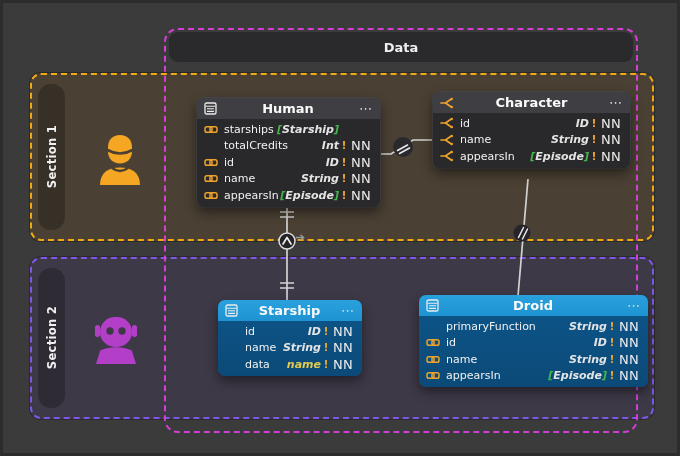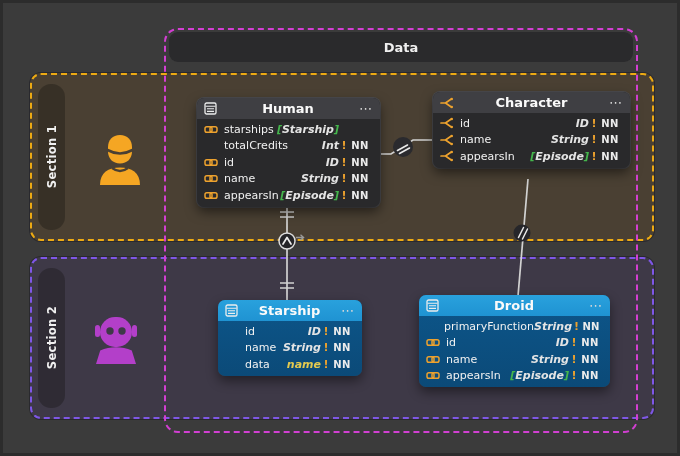--- a/index.html
+++ b/index.html
@@ -52,7 +52,7 @@
   .r-type .br{color:var(--list-green,#44b54c);}
   .r-type.json{color:var(--json-yellow,#e3c94f);}
   .r-bang{width:10px;text-align:center;color:var(--accent-orange,#eda22e);font-weight:700;font-size:11px;}
-  .r-nn{width:22px;text-align:center;color:#ececec;font-size:10px;font-weight:700;letter-spacing:.3px;}
+  .r-nn{width:22px;text-align:right;color:#ececec;font-size:13px;font-weight:400;letter-spacing:.3px;}
 </style>
 </head>
 <body>

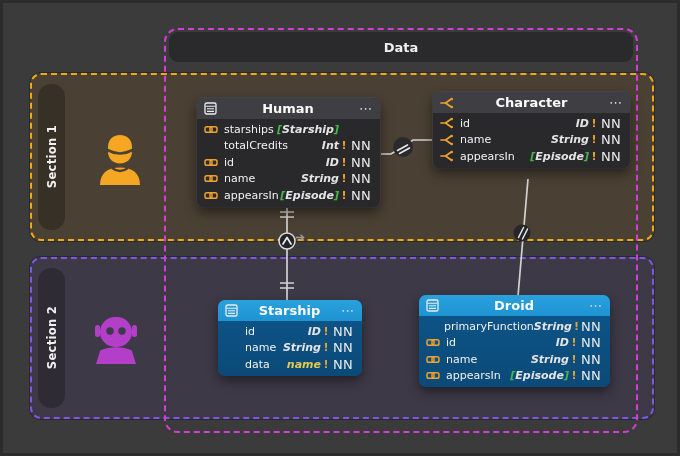--- a/index.html
+++ b/index.html
@@ -290,7 +290,7 @@
         </div>
       </div>
     </div>
-  <div class="table theme-blue" style="left:419px;top:295px;width:191px">
+  <div class="table theme-blue" style="left:419px;top:295px;width:229px">
       <div class="t-head">
         <span class="t-icon">
           <svg width="13" height="13" viewBox="0 0 13 13">

